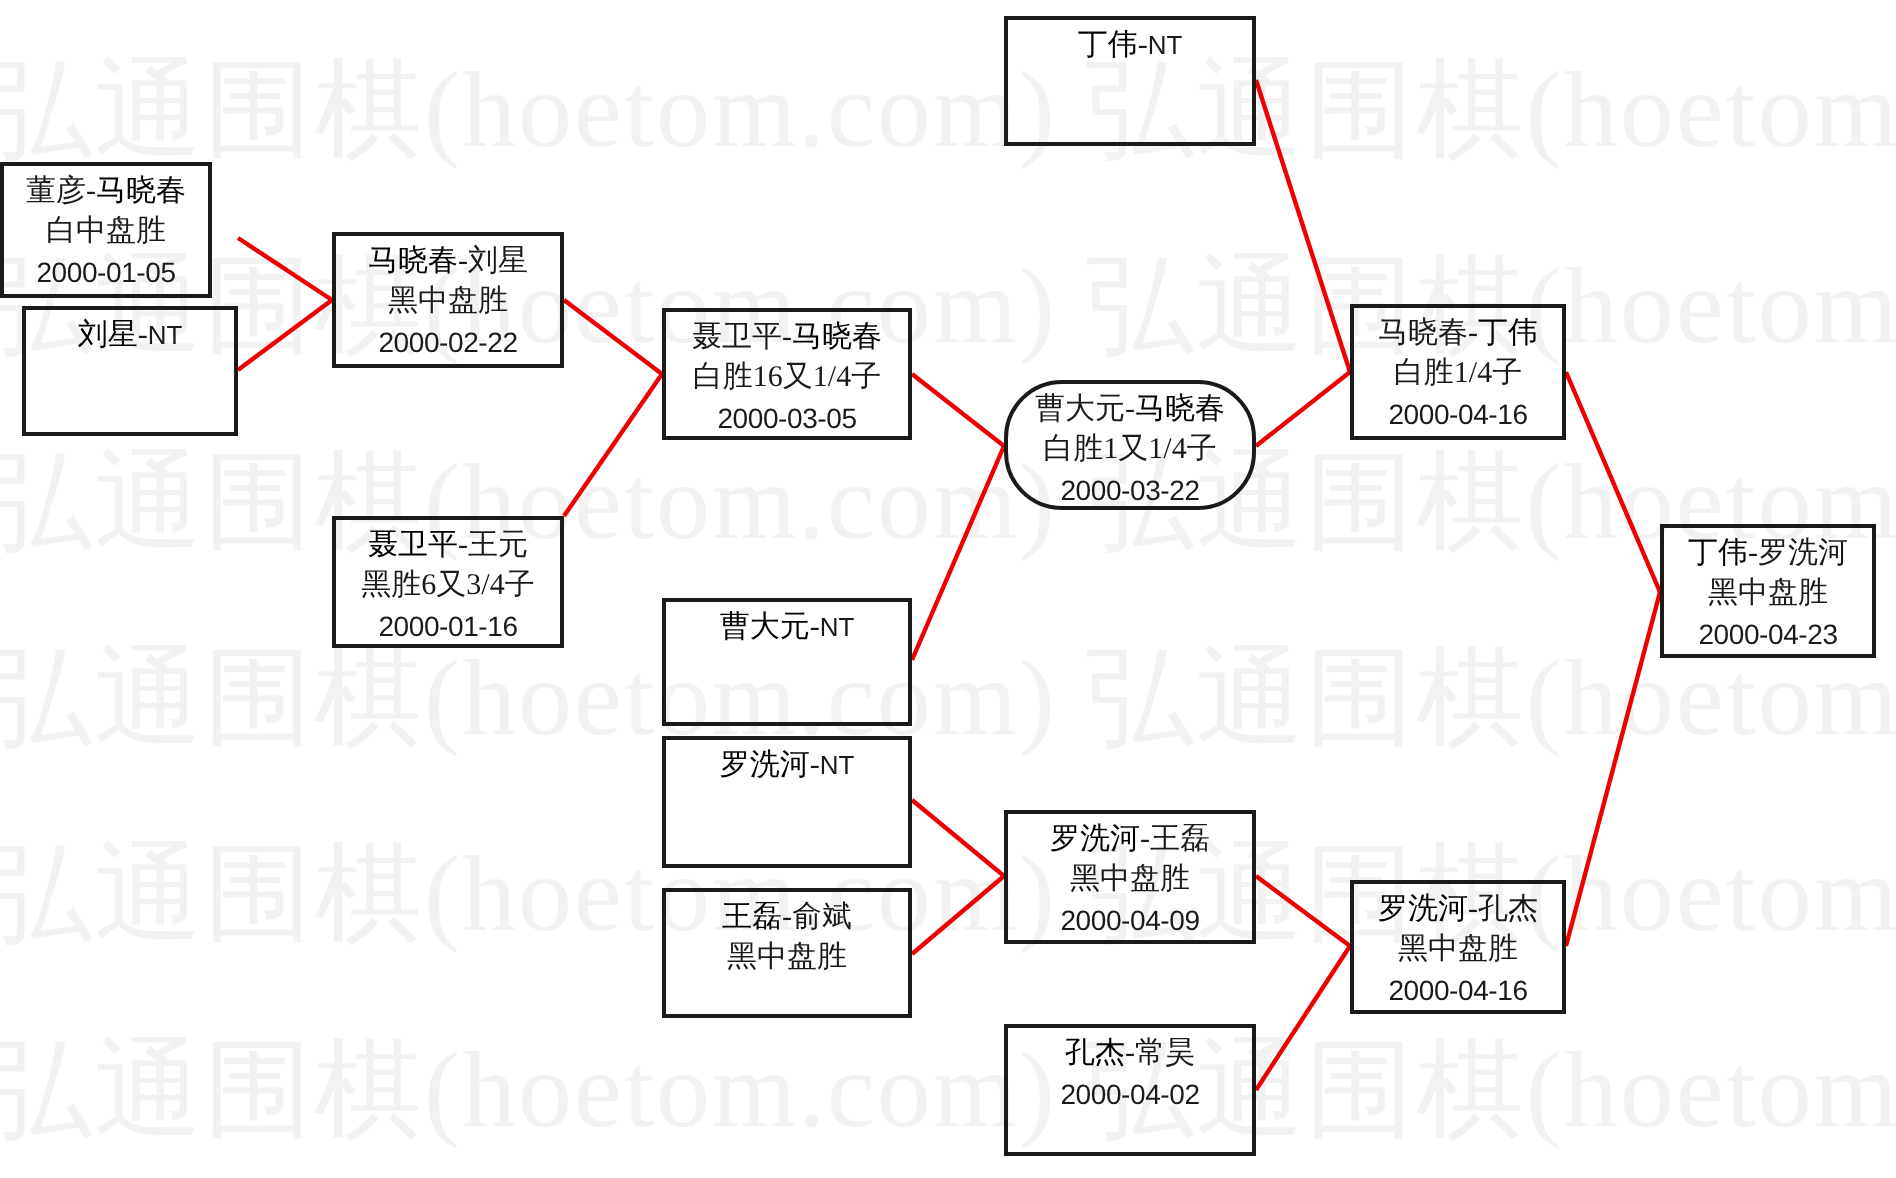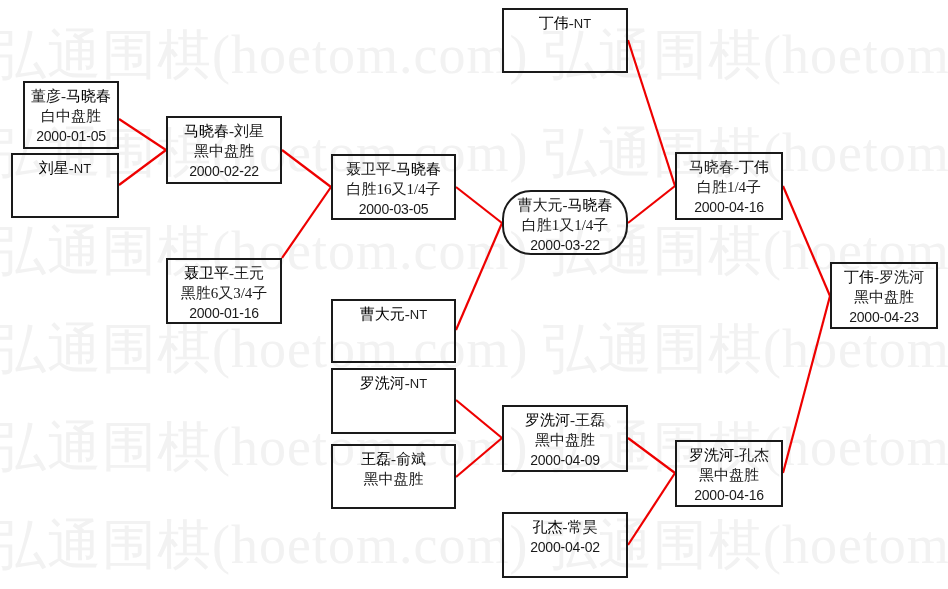--- a/index.html
+++ b/index.html
@@ -118,7 +118,7 @@
     </svg>
 
   <div id="boxes-layer">
-      <div class="box" style="left: 23px; top: 81px; width: 96px; height: 68px;">
+      <div class="box" style="left: 0; top: 81px; width: 106px; height: 68px;">
         <span class="ln pair"><span class="l">董彦</span><span class="sep">-</span><span class="w">马晓春</span></span>
         <span class="ln result">白中盘胜</span>
         <span class="ln date">2000-01-05</span>

